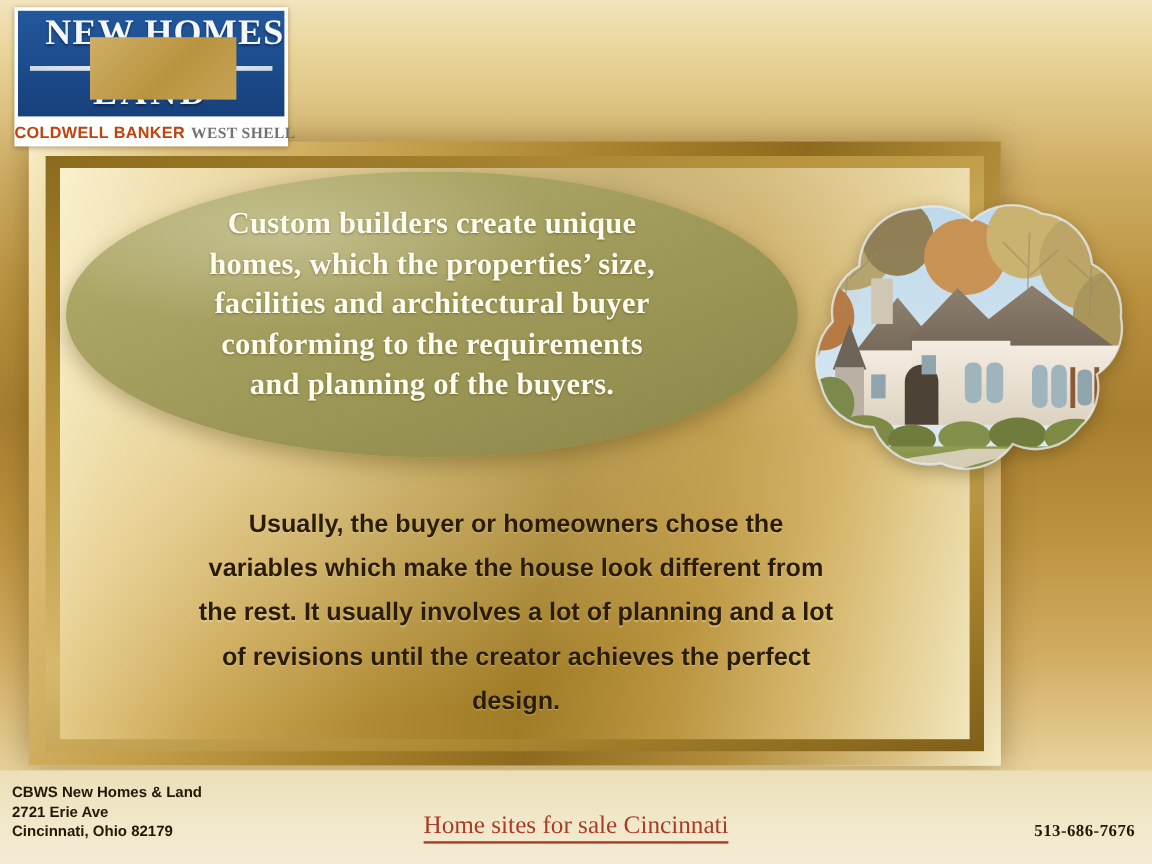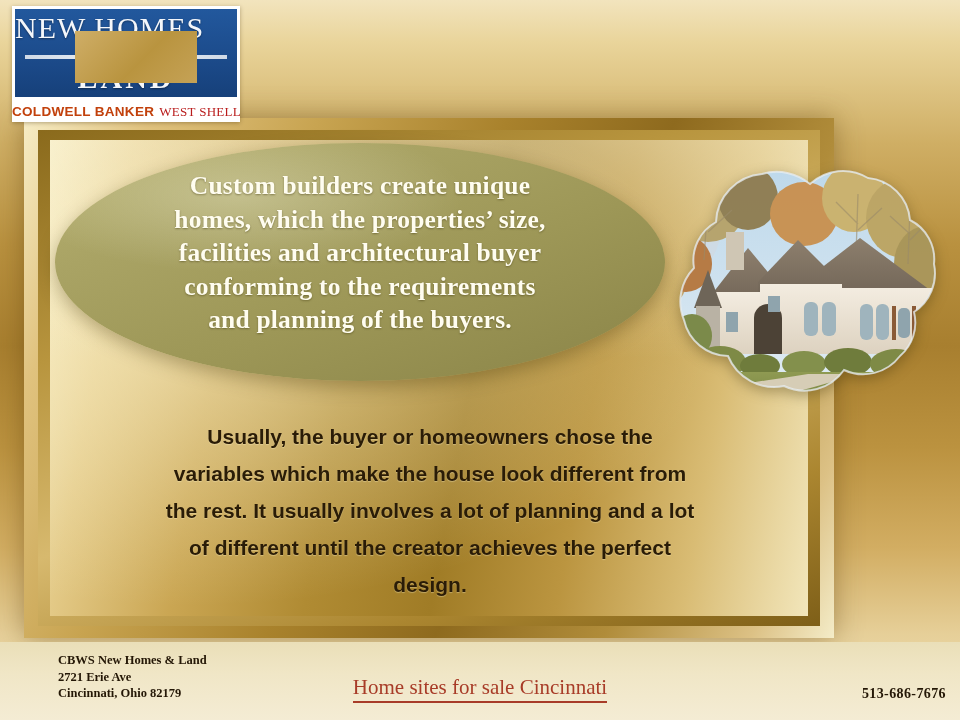--- a/index.html
+++ b/index.html
@@ -83,9 +83,9 @@
     overflow:hidden;
   }
   .logo-new{
-    position:absolute;left:0;top:2px;width:100%;text-align:left;
+    position:absolute;left:0;top:2px;width:100%;text-align:right;
     color:#f4f7fb;font-family:"Liberation Serif", serif;
-    font-weight:normal;font-size:30px;letter-spacing:1px;
+    font-weight:bold;font-size:30px;letter-spacing:1px;
     text-shadow:0 1px 2px rgba(0,0,0,.4);
   }
   .logo-rule{

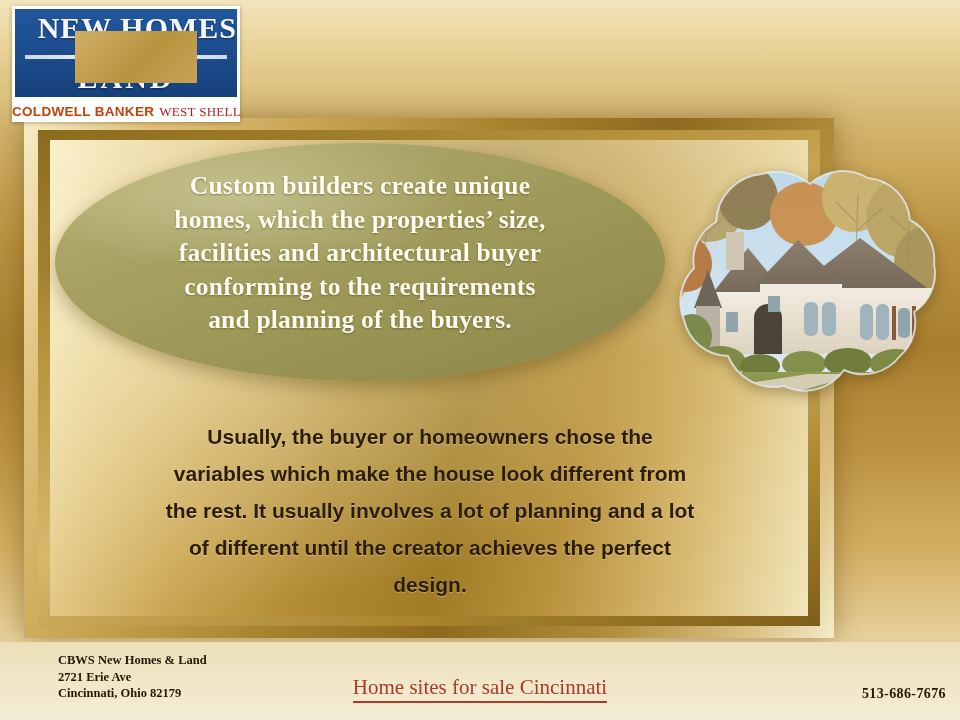--- a/index.html
+++ b/index.html
@@ -111,8 +111,8 @@
     font-weight:bold;font-size:13.5px;letter-spacing:.3px;
   }
   .logo-cb .ws{
-    color:#b91c1c;font-family:"Liberation Serif", serif;
-    font-weight:normal;font-size:13px;letter-spacing:.3px;margin-left:5px;margin-top:20px;
+    color:#737373;font-family:"Liberation Serif", serif;
+    font-weight:bold;font-size:13px;letter-spacing:.3px;margin-left:5px;margin-top:20px;
   }
 
   

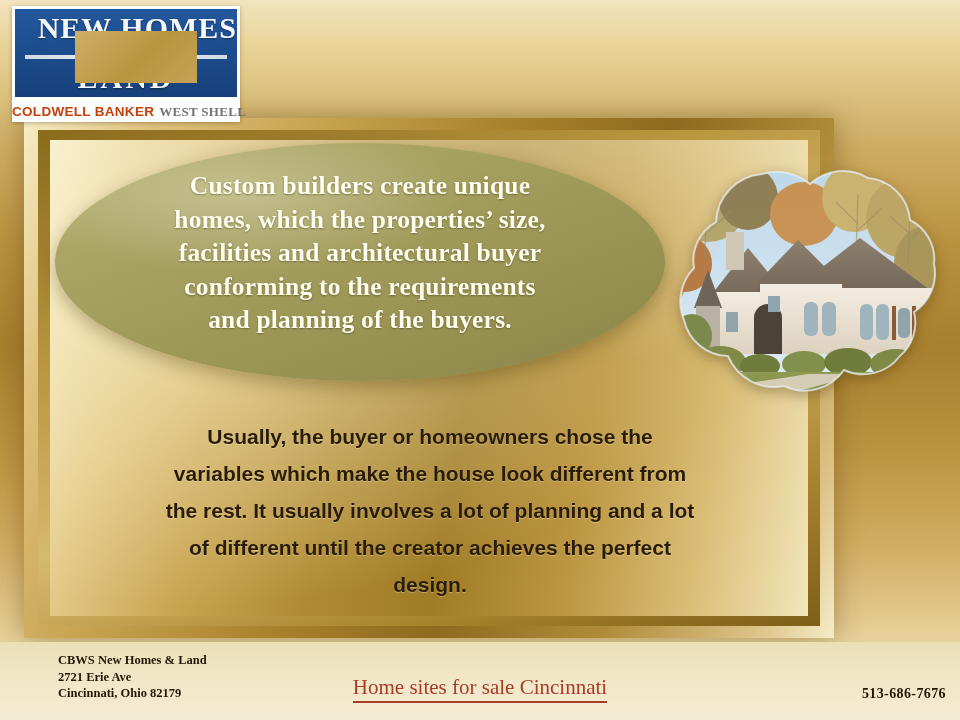--- a/index.html
+++ b/index.html
@@ -276,7 +276,7 @@
     <div>Usually, the buyer or homeowners chose the</div>
     <div>variables which make the house look different from</div>
     <div>the rest. It usually involves a lot of planning and a lot</div>
-    <div>of different until the creator achieves the perfect</div>
+    <div>of revisions until the creator achieves the perfect</div>
     <div>design.</div>
   </div>
 

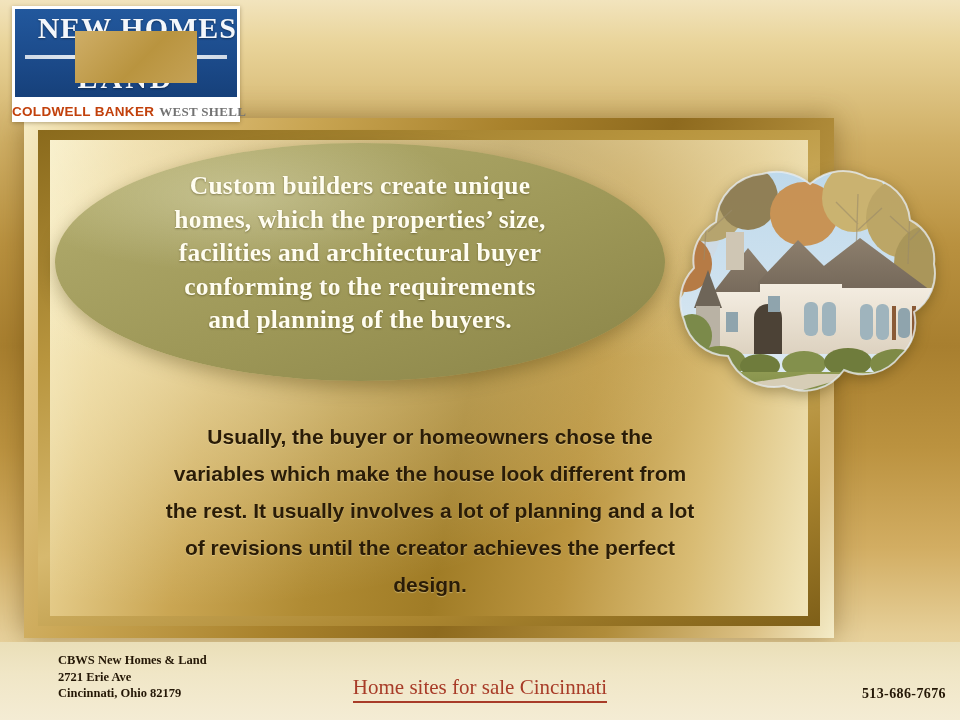--- a/index.html
+++ b/index.html
@@ -122,8 +122,8 @@
   }
   .footer-addr{
     position:absolute;left:10px;top:10px;
-    color:#241706;font-family:Liberation Serif, serif;
-    font-weight:bold;font-size:12.5px;line-height:16.5px;margin-left:48px;
+    color:#241706;font-family:Liberation Sans, sans-serif;
+    font-weight:bold;font-size:12.5px;line-height:16.5px;
   }
   .footer-link{
     position:absolute;left:0;top:33px;width:100%;text-align:center;

